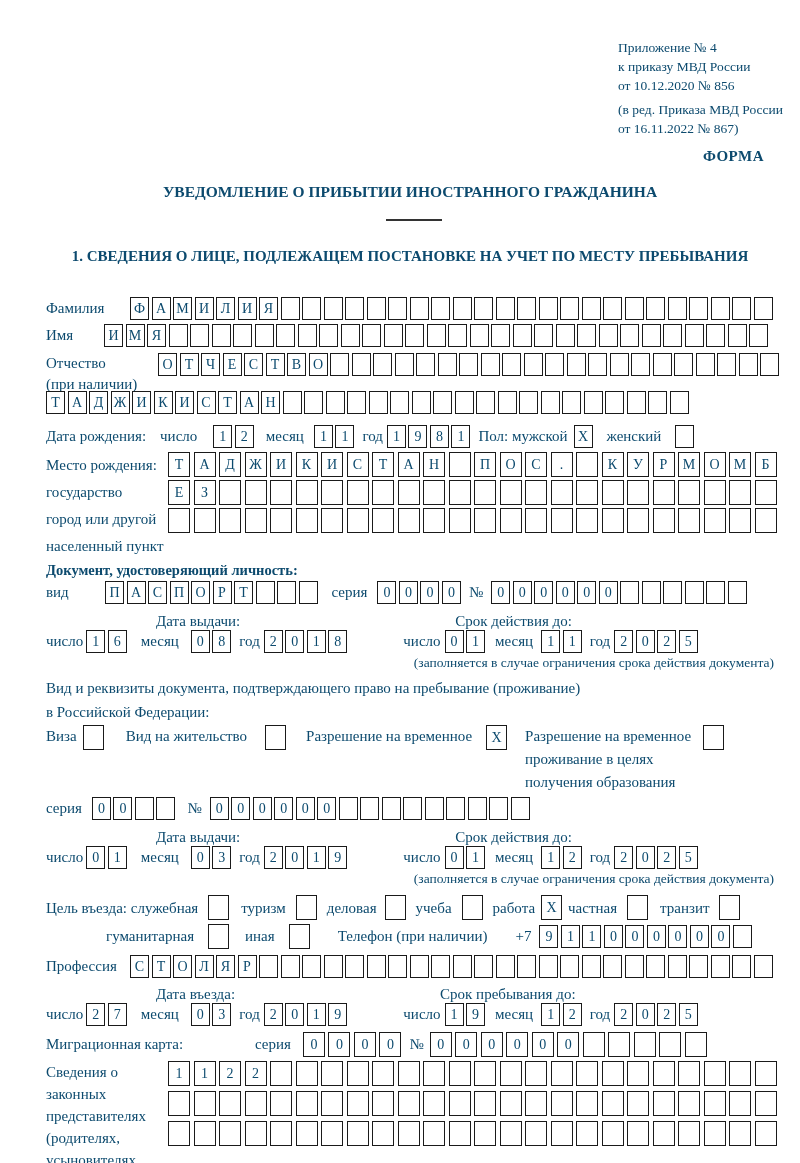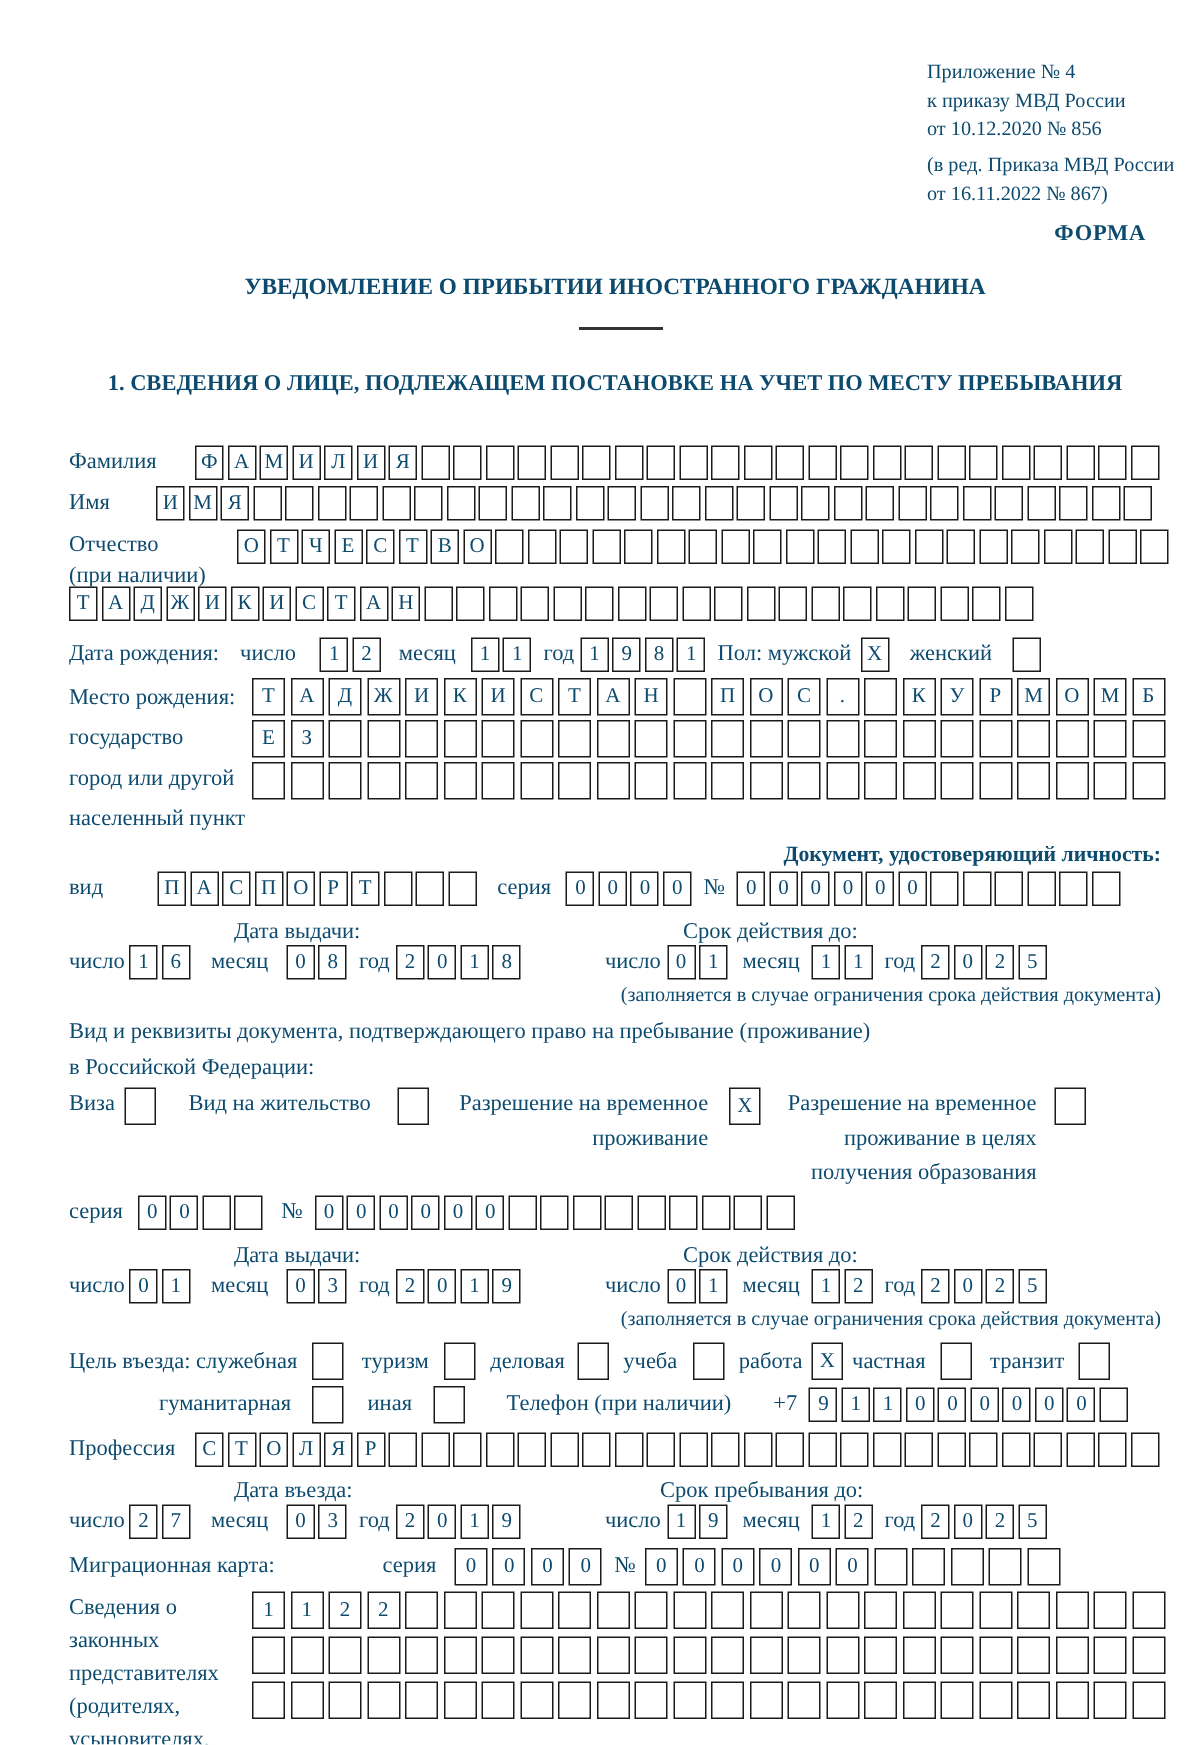--- a/index.html
+++ b/index.html
@@ -31,7 +31,7 @@
   .cb .cell { width:21px; height:25px; }
   .dstack { row-gap:3px; display:flex; flex-direction:column; }
   .note { font-size:13.5px; line-height:18px; }
-  .ctr { text-align:right; }
+  .ctr { text-align:left; }
   .bold { font-weight:bold; }
 </style>
 </head>

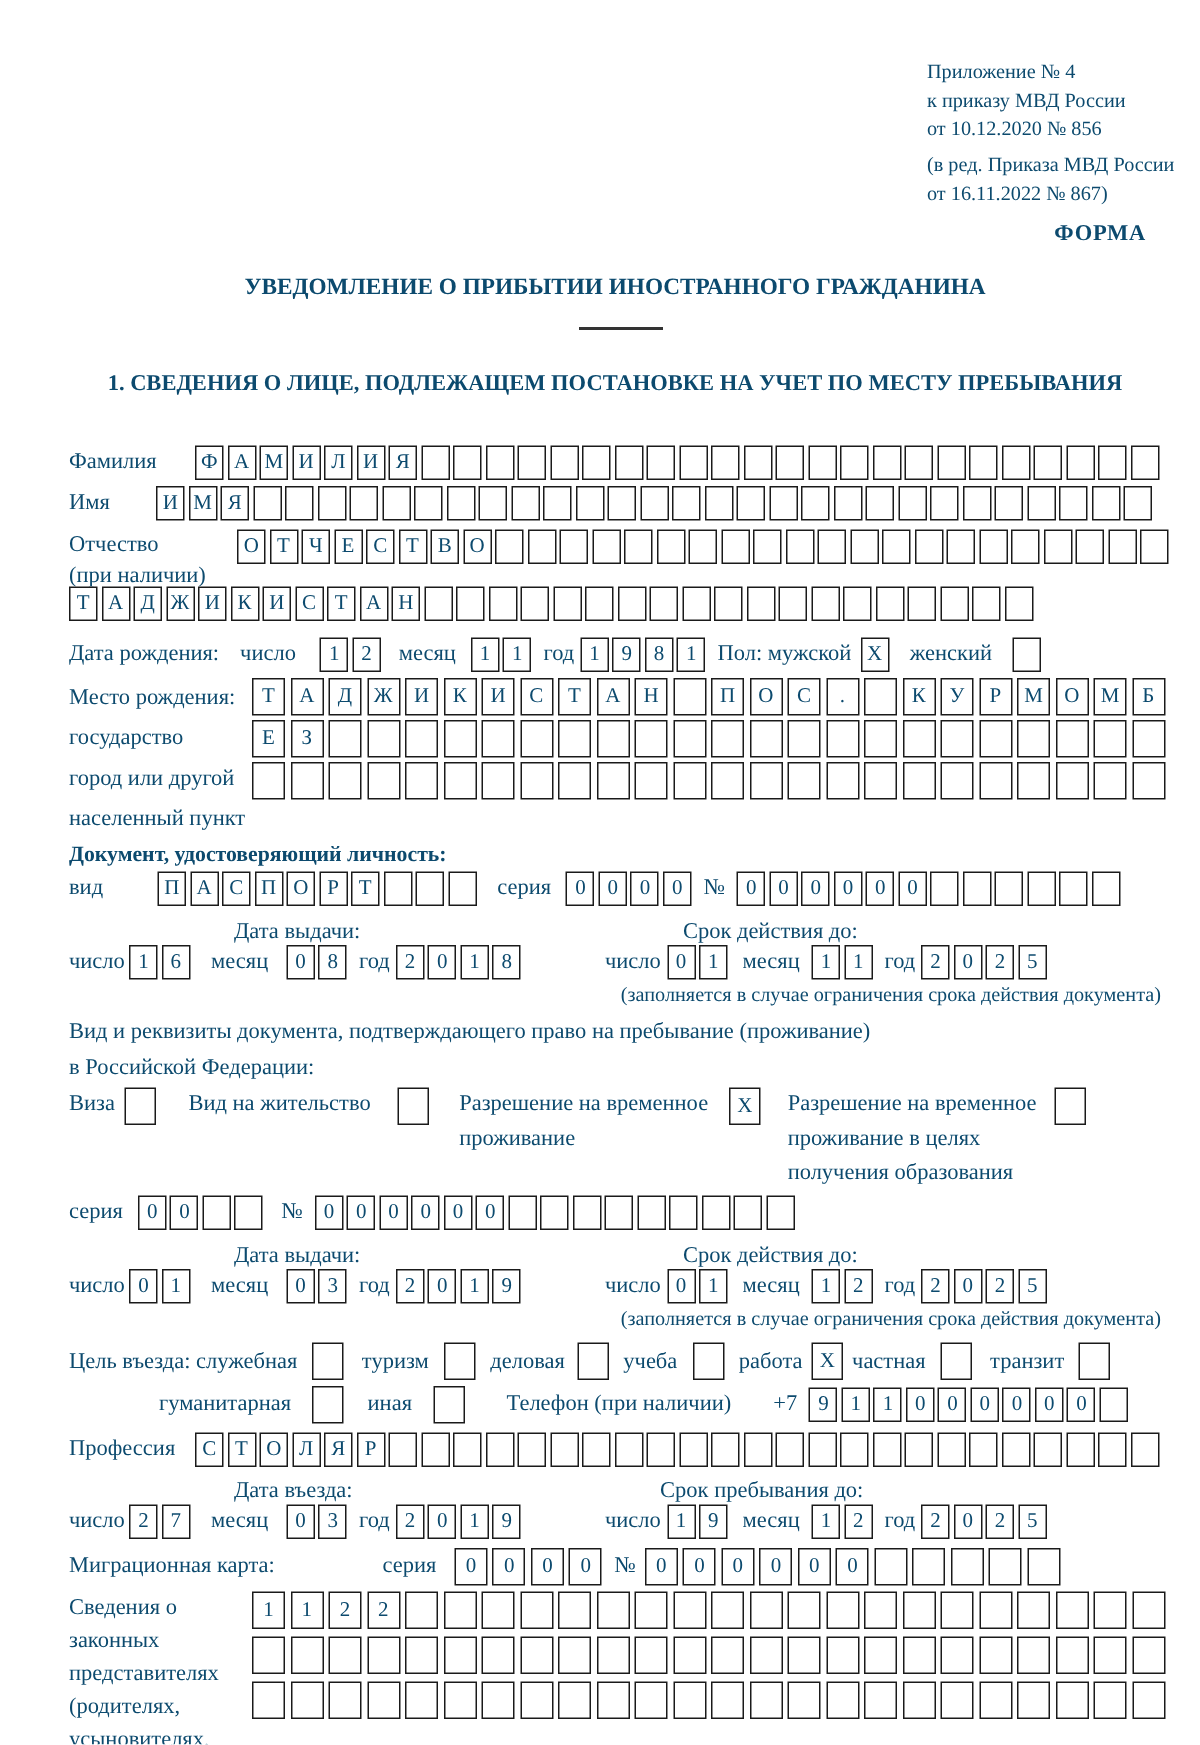--- a/index.html
+++ b/index.html
@@ -420,7 +420,6 @@
       </span>
     <span class="lblcol ctr" style="margin-left:20px; line-height:23px;">
       <span>Разрешение на временное</span>
-      <span>проживание</span>
     </span>
     <span class="cells cb" style="margin-left:14px">
         <span class="cell">X</span>

